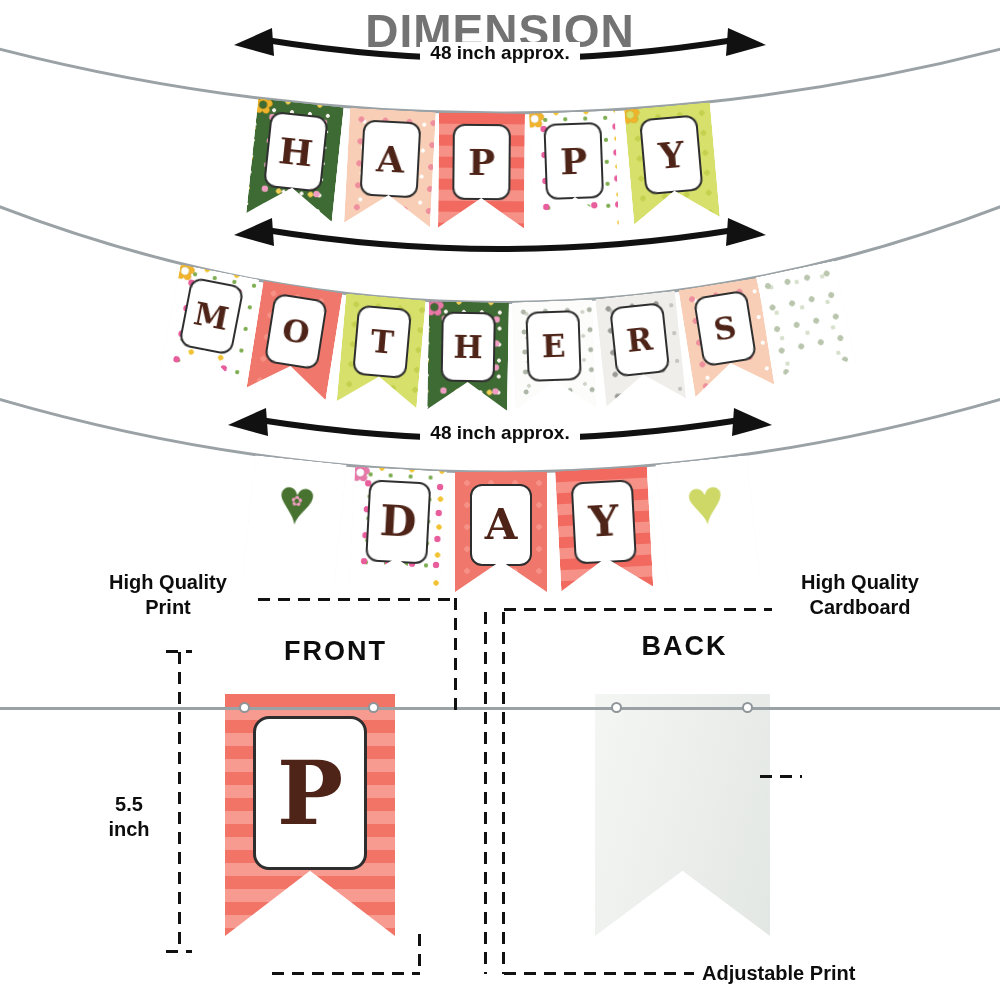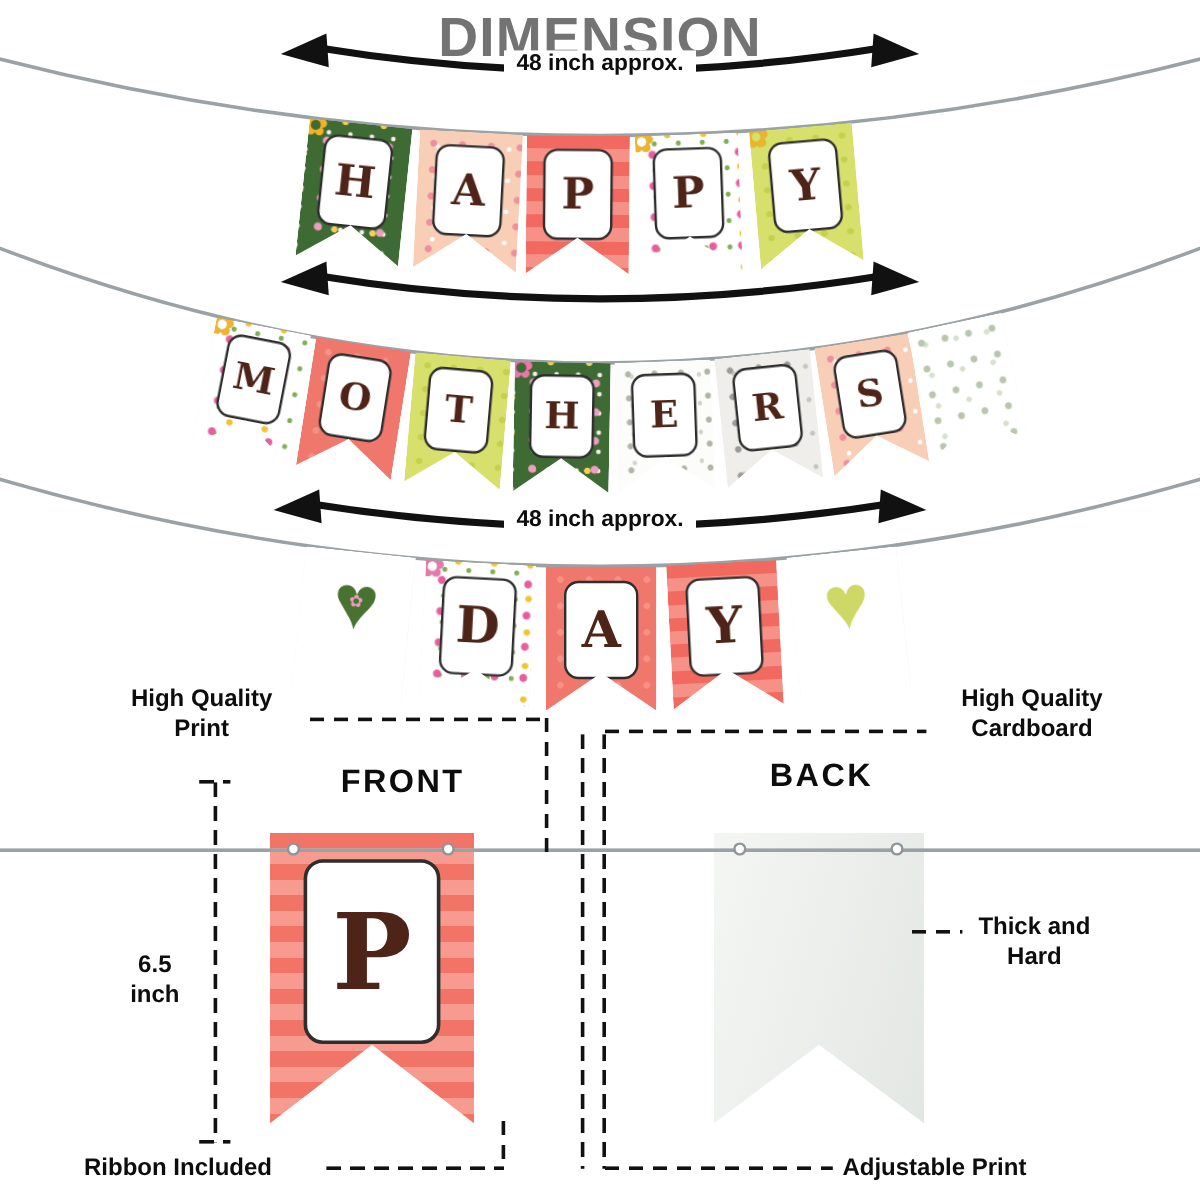--- a/index.html
+++ b/index.html
@@ -272,7 +272,6 @@
   <div class="ann center" style="left:88px;top:570px;width:160px">High Quality Print</div>
   <div class="ann center" style="left:780px;top:570px;width:160px">High Quality Cardboard</div>
   <div class="ann center" style="left:98px;top:792px;width:62px">6.5 inch</div>
-  <div class="ann center" style="left:812px;top:760px;width:100px">Thick and Hard</div>
   <div class="ann" style="left:70px;top:961px;width:220px">Ribbon Included</div>
   <div class="ann" style="left:702px;top:961px;width:220px">Adjustable Print</div>
 

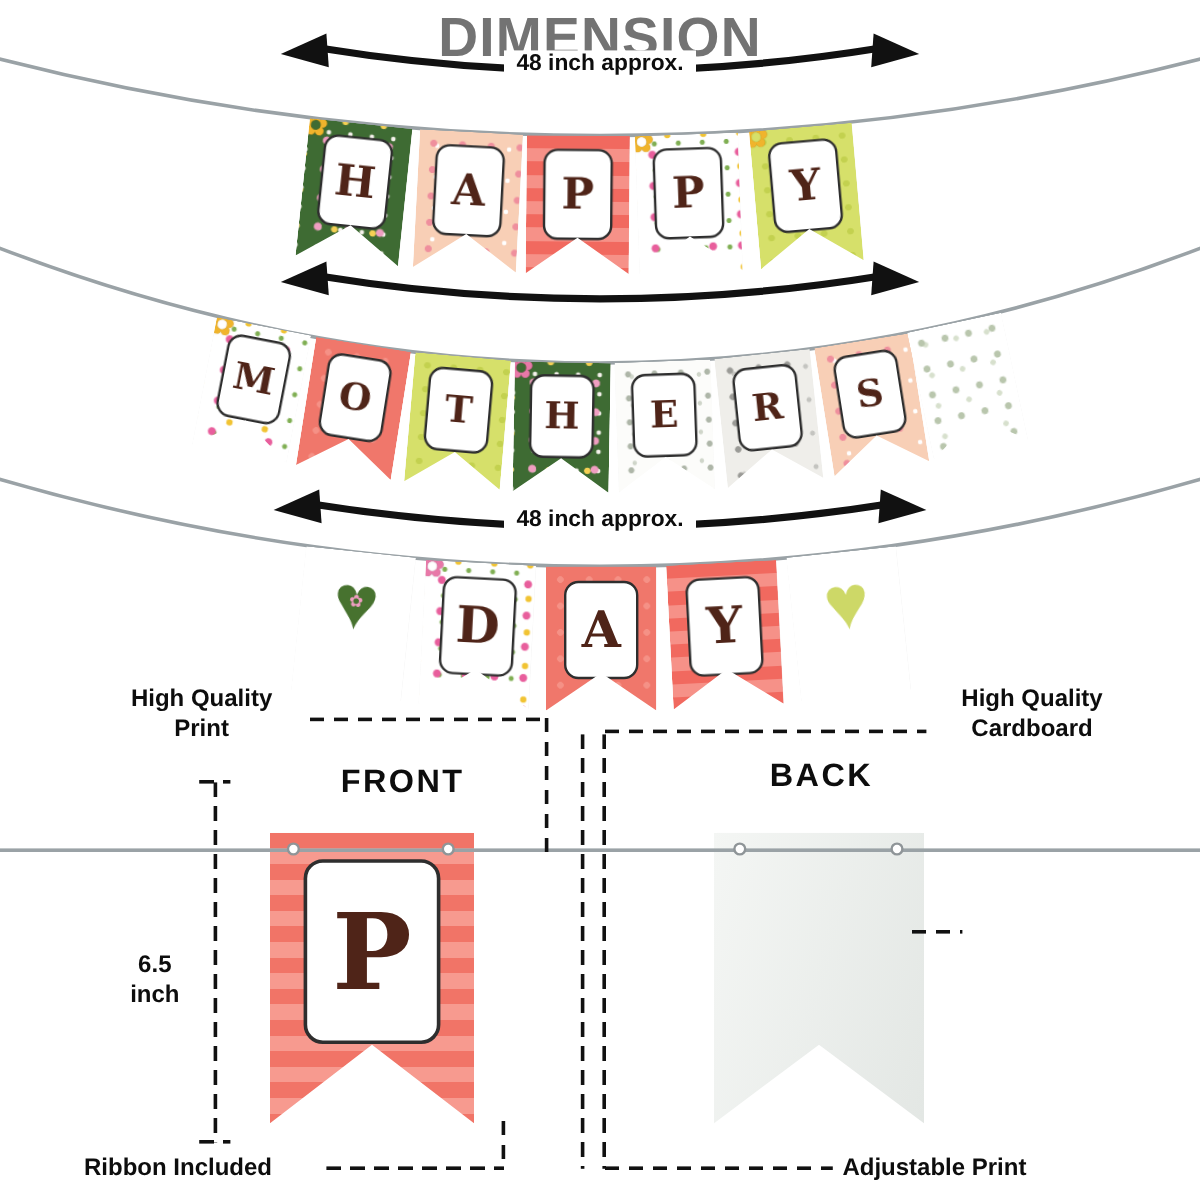--- a/index.html
+++ b/index.html
@@ -271,7 +271,7 @@
 
   <div class="ann center" style="left:88px;top:570px;width:160px">High Quality Print</div>
   <div class="ann center" style="left:780px;top:570px;width:160px">High Quality Cardboard</div>
-  <div class="ann center" style="left:98px;top:792px;width:62px">6.5 inch</div>
+  <div class="ann center" style="left:98px;top:792px;width:62px">5.5 inch</div>
   <div class="ann" style="left:70px;top:961px;width:220px">Ribbon Included</div>
   <div class="ann" style="left:702px;top:961px;width:220px">Adjustable Print</div>
 

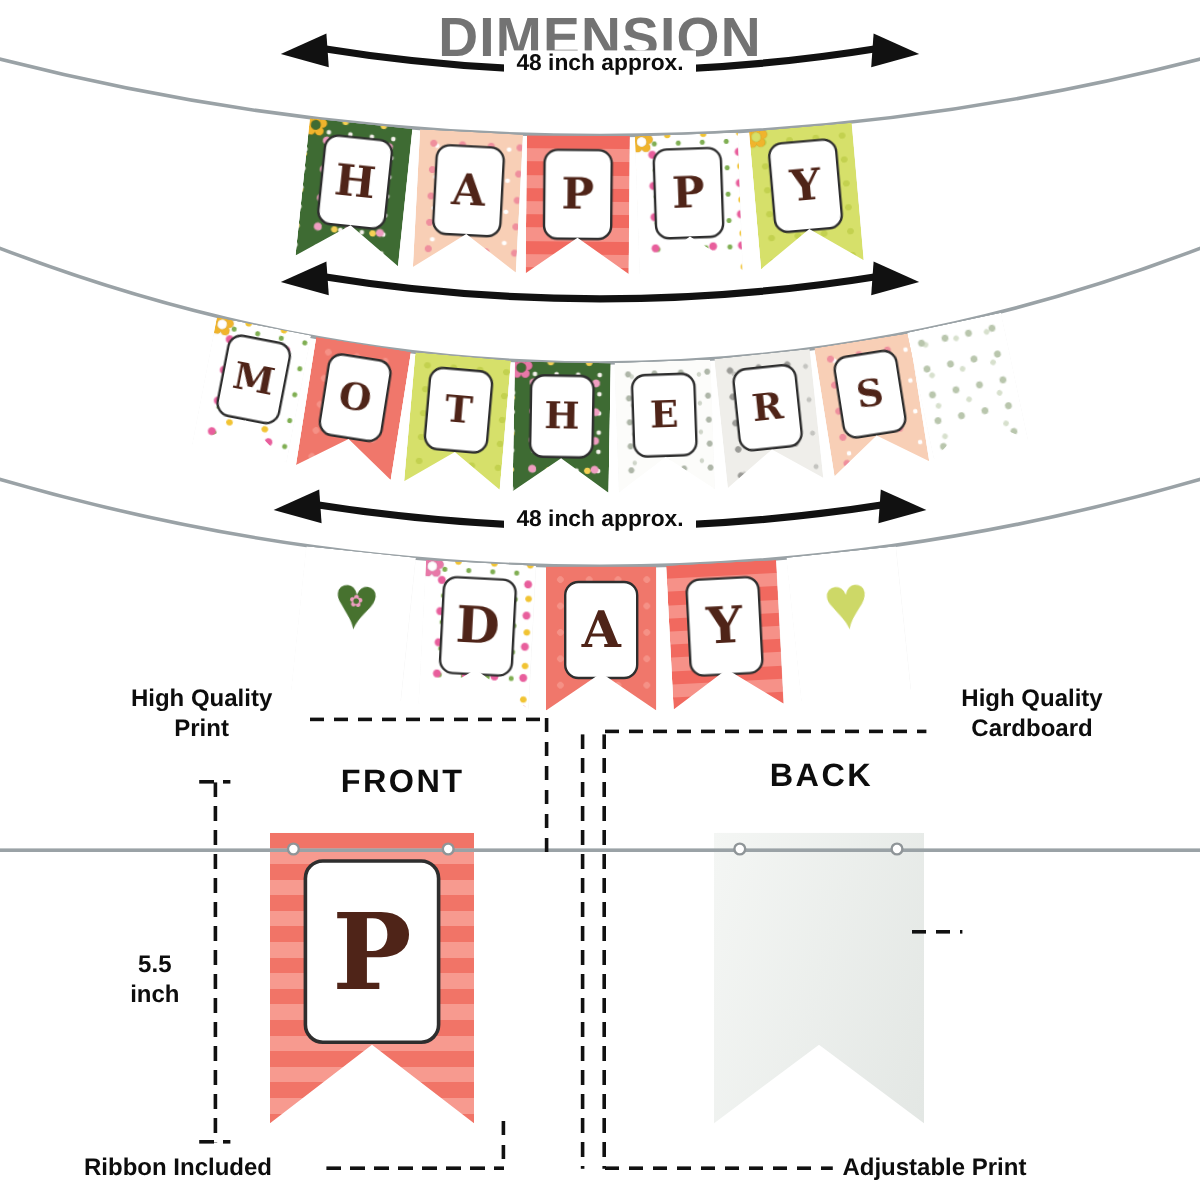--- a/index.html
+++ b/index.html
@@ -272,7 +272,6 @@
   <div class="ann center" style="left:88px;top:570px;width:160px">High Quality Print</div>
   <div class="ann center" style="left:780px;top:570px;width:160px">High Quality Cardboard</div>
   <div class="ann center" style="left:98px;top:792px;width:62px">5.5 inch</div>
-  <div class="ann" style="left:70px;top:961px;width:220px">Ribbon Included</div>
   <div class="ann" style="left:702px;top:961px;width:220px">Adjustable Print</div>
 
 </div>

